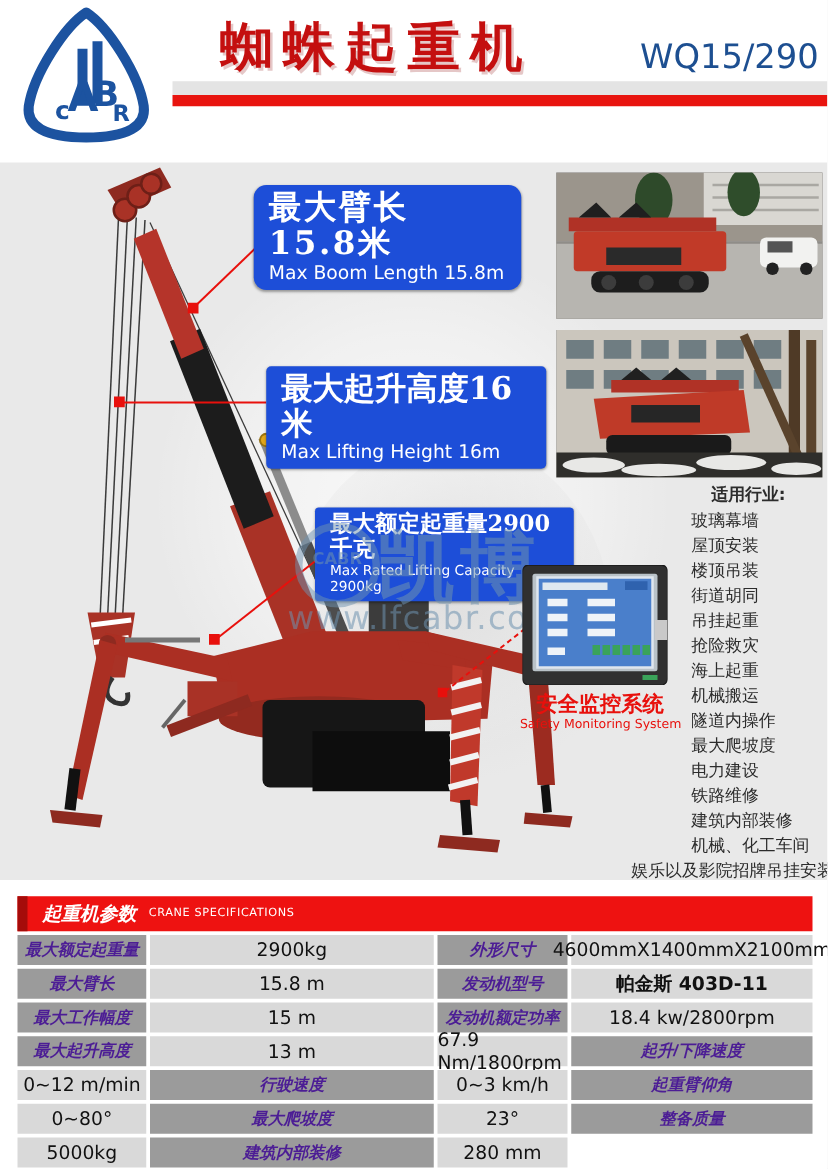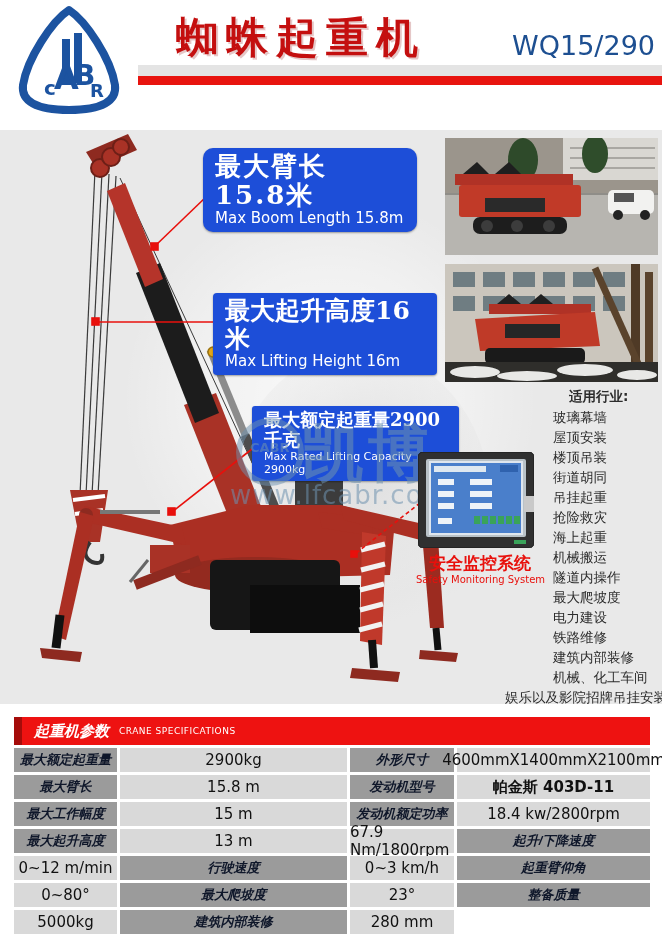--- a/index.html
+++ b/index.html
@@ -59,7 +59,7 @@
   .spec-hdr .en{margin-left:10px;font-size:9px;letter-spacing:.5px;}
   .grid{margin-top:3px;display:grid;grid-template-columns:103px 227px 104px 193px;gap:3px;}
   .cell{height:24px;display:flex;align-items:center;justify-content:center;}
-  .lbl{background:#9b9b9b;color:#0f172a;font-size:13px;font-weight:bold;font-style:italic;
+  .lbl{background:#9b9b9b;color:#4c1d95;font-size:13px;font-weight:bold;font-style:italic;
        font-family:Liberation Sans, sans-serif;}
   .val{background:#d9d9d9;color:#111;font-size:15px;}
   .val.b{font-weight:bold;}

